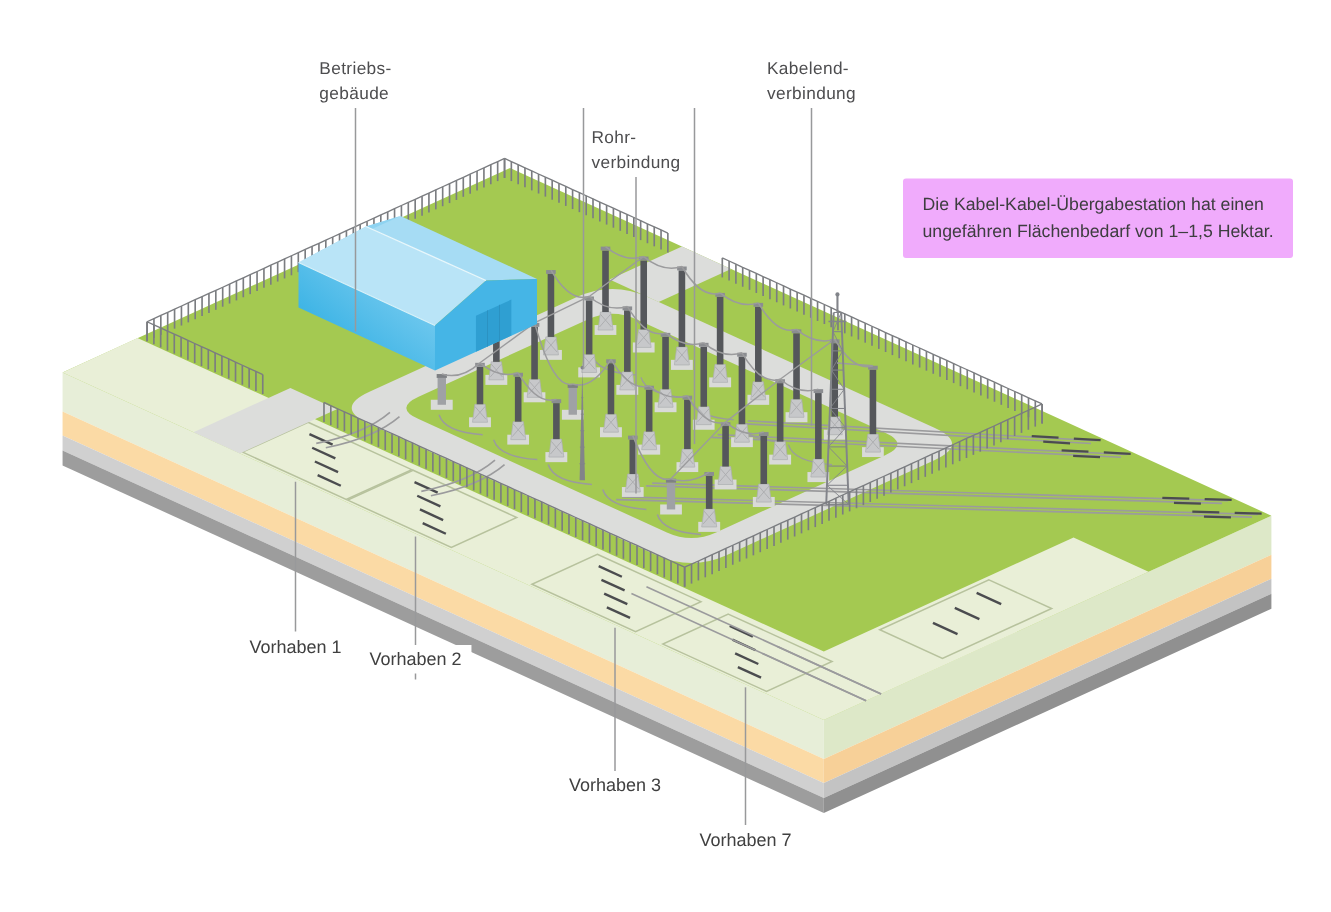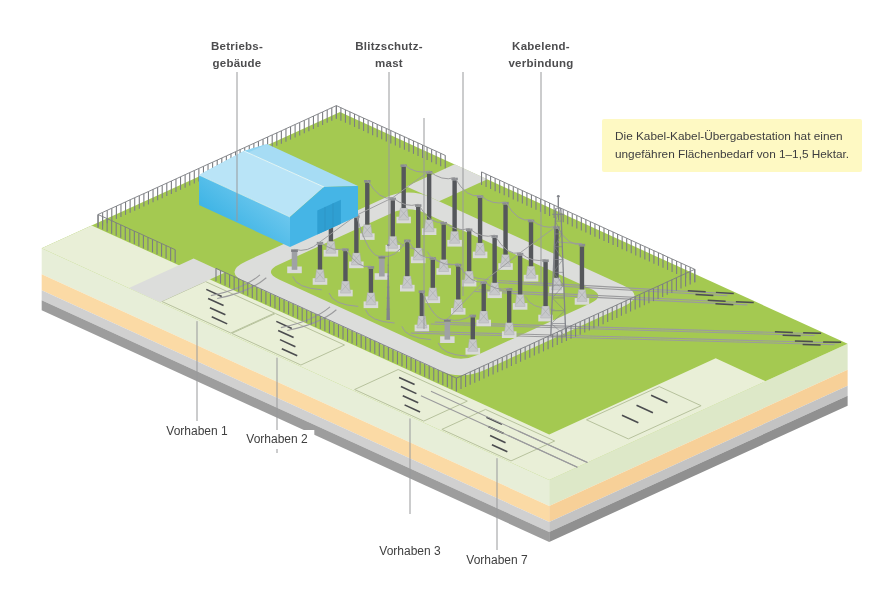--- a/index.html
+++ b/index.html
@@ -6,8 +6,8 @@
   .stage{position:relative;width:887px;height:608px;background:#ffffff;overflow:hidden;
          font-family:"Liberation Sans",sans-serif;}
   #scene{position:absolute;left:0;top:0;}
-  .callout{position:absolute;transform:translateX(-50%);text-align:center;
-           font-weight:700;font-size:11.5px;line-height:1.45;letter-spacing:.25px;
+  .callout{position:absolute;transform:translateX(-50%);text-align:left;
+           font-weight:400;font-size:11.5px;line-height:1.45;letter-spacing:.25px;
            color:#4d4d4f;white-space:pre-line;}
   .marker{position:absolute;transform:translateX(-50%);background:#ffffff;
           padding:2px 7px;font-size:12px;line-height:1.25;color:#404040;white-space:nowrap;}

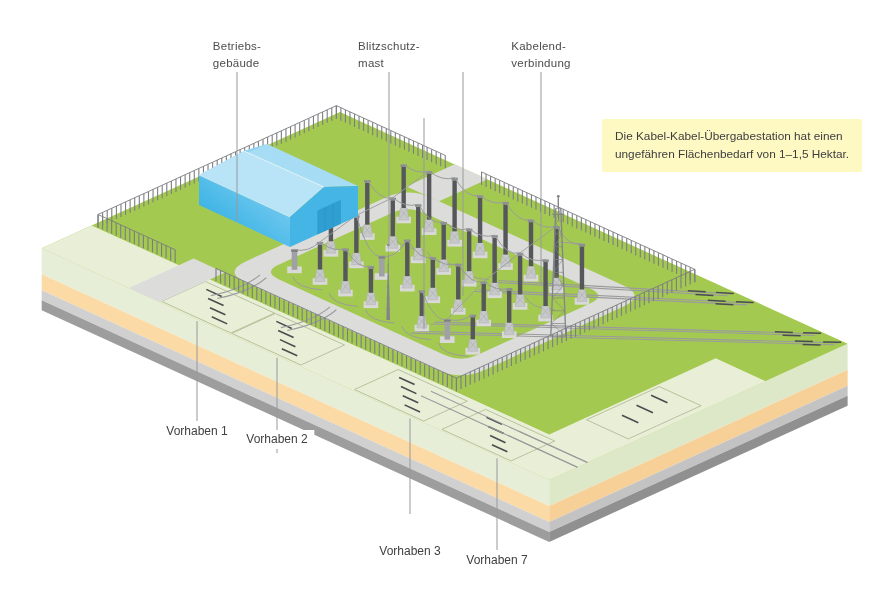--- a/index.html
+++ b/index.html
@@ -650,8 +650,6 @@
 
   <div class="callout" style="left:237px;top:38px">Betriebs-
 gebäude</div>
-  <div class="callout" style="left:389px;top:38px">Blitzschutz-
-mast</div>
   <div class="callout" style="left:541px;top:38px">Kabelend-
 verbindung</div>
 

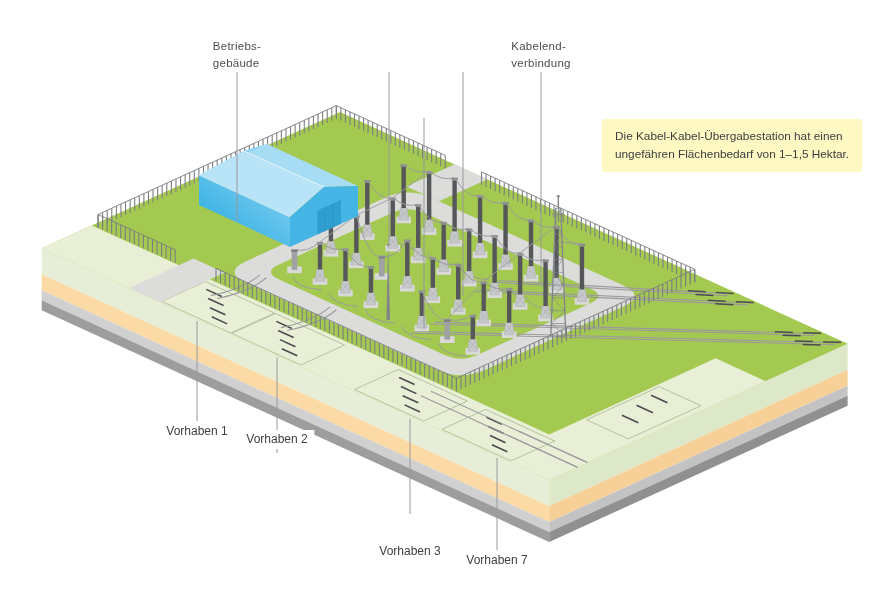--- a/index.html
+++ b/index.html
@@ -650,6 +650,8 @@
 
   <div class="callout" style="left:237px;top:38px">Betriebs-
 gebäude</div>
+  <div class="callout" style="left:424px;top:84px">Rohr-
+verbindung</div>
   <div class="callout" style="left:541px;top:38px">Kabelend-
 verbindung</div>
 

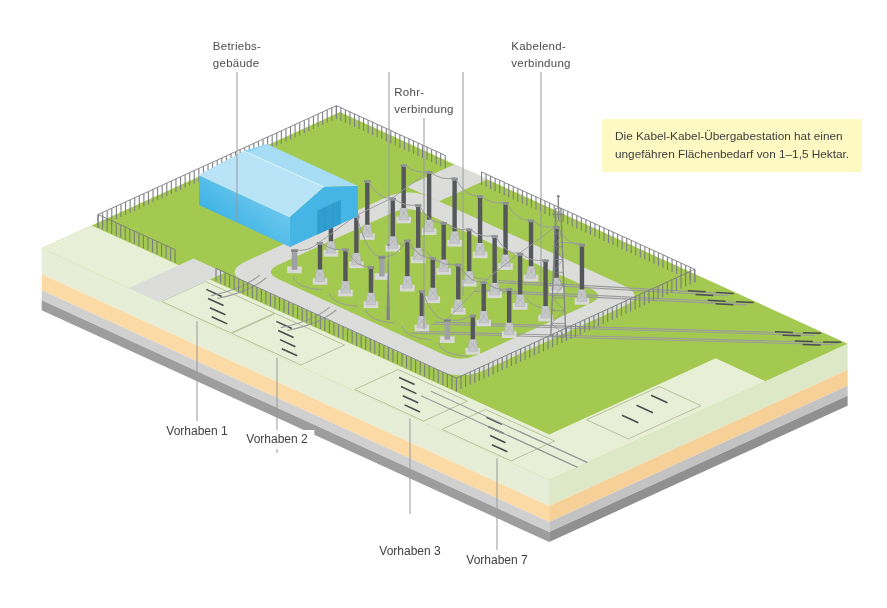--- a/index.html
+++ b/index.html
@@ -11,7 +11,7 @@
            color:#4d4d4f;white-space:pre-line;}
   .marker{position:absolute;transform:translateX(-50%);background:#ffffff;
           padding:2px 7px;font-size:12px;line-height:1.25;color:#404040;white-space:nowrap;}
-  .infobox{position:absolute;left:602px;top:119px;background:#fef9c3;border-radius:2px;
+  .infobox{position:absolute;left:602px;top:119px;background:#f0abfc;border-radius:2px;
            padding:8px 13px;font-size:11.8px;line-height:1.55;color:#3d3d3f;white-space:pre-line;}
 </style>
 </head>

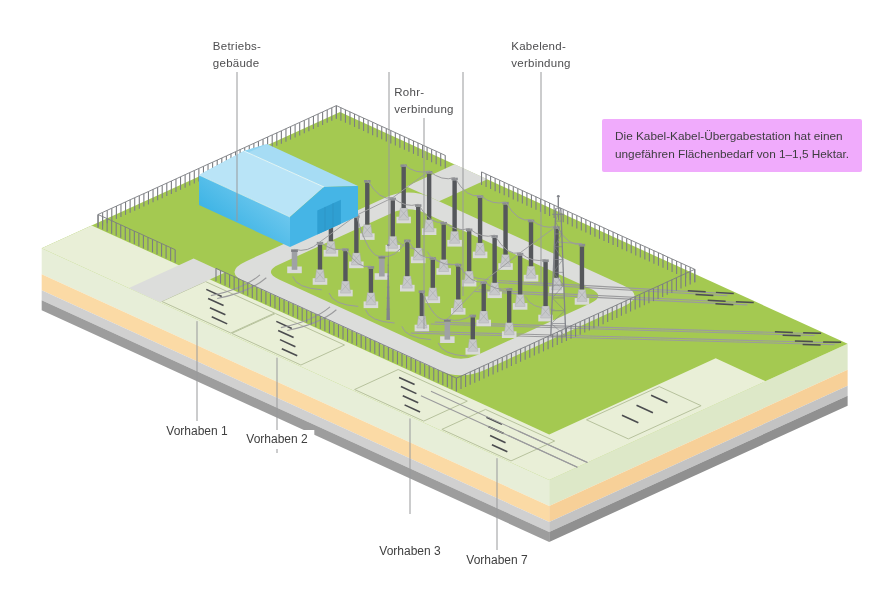--- a/index.html
+++ b/index.html
@@ -660,7 +660,7 @@
 
   <div class="marker" style="left:197px;top:422px">Vorhaben 1</div>
   <div class="marker" style="left:277px;top:430px">Vorhaben 2</div>
-  <div class="marker" style="left:410px;top:542px">Vorhaben 3</div>
+  <div class="marker" style="left:410px;top:514px">Vorhaben 3</div>
   <div class="marker" style="left:497px;top:551px">Vorhaben 7</div>
 </div>
 

